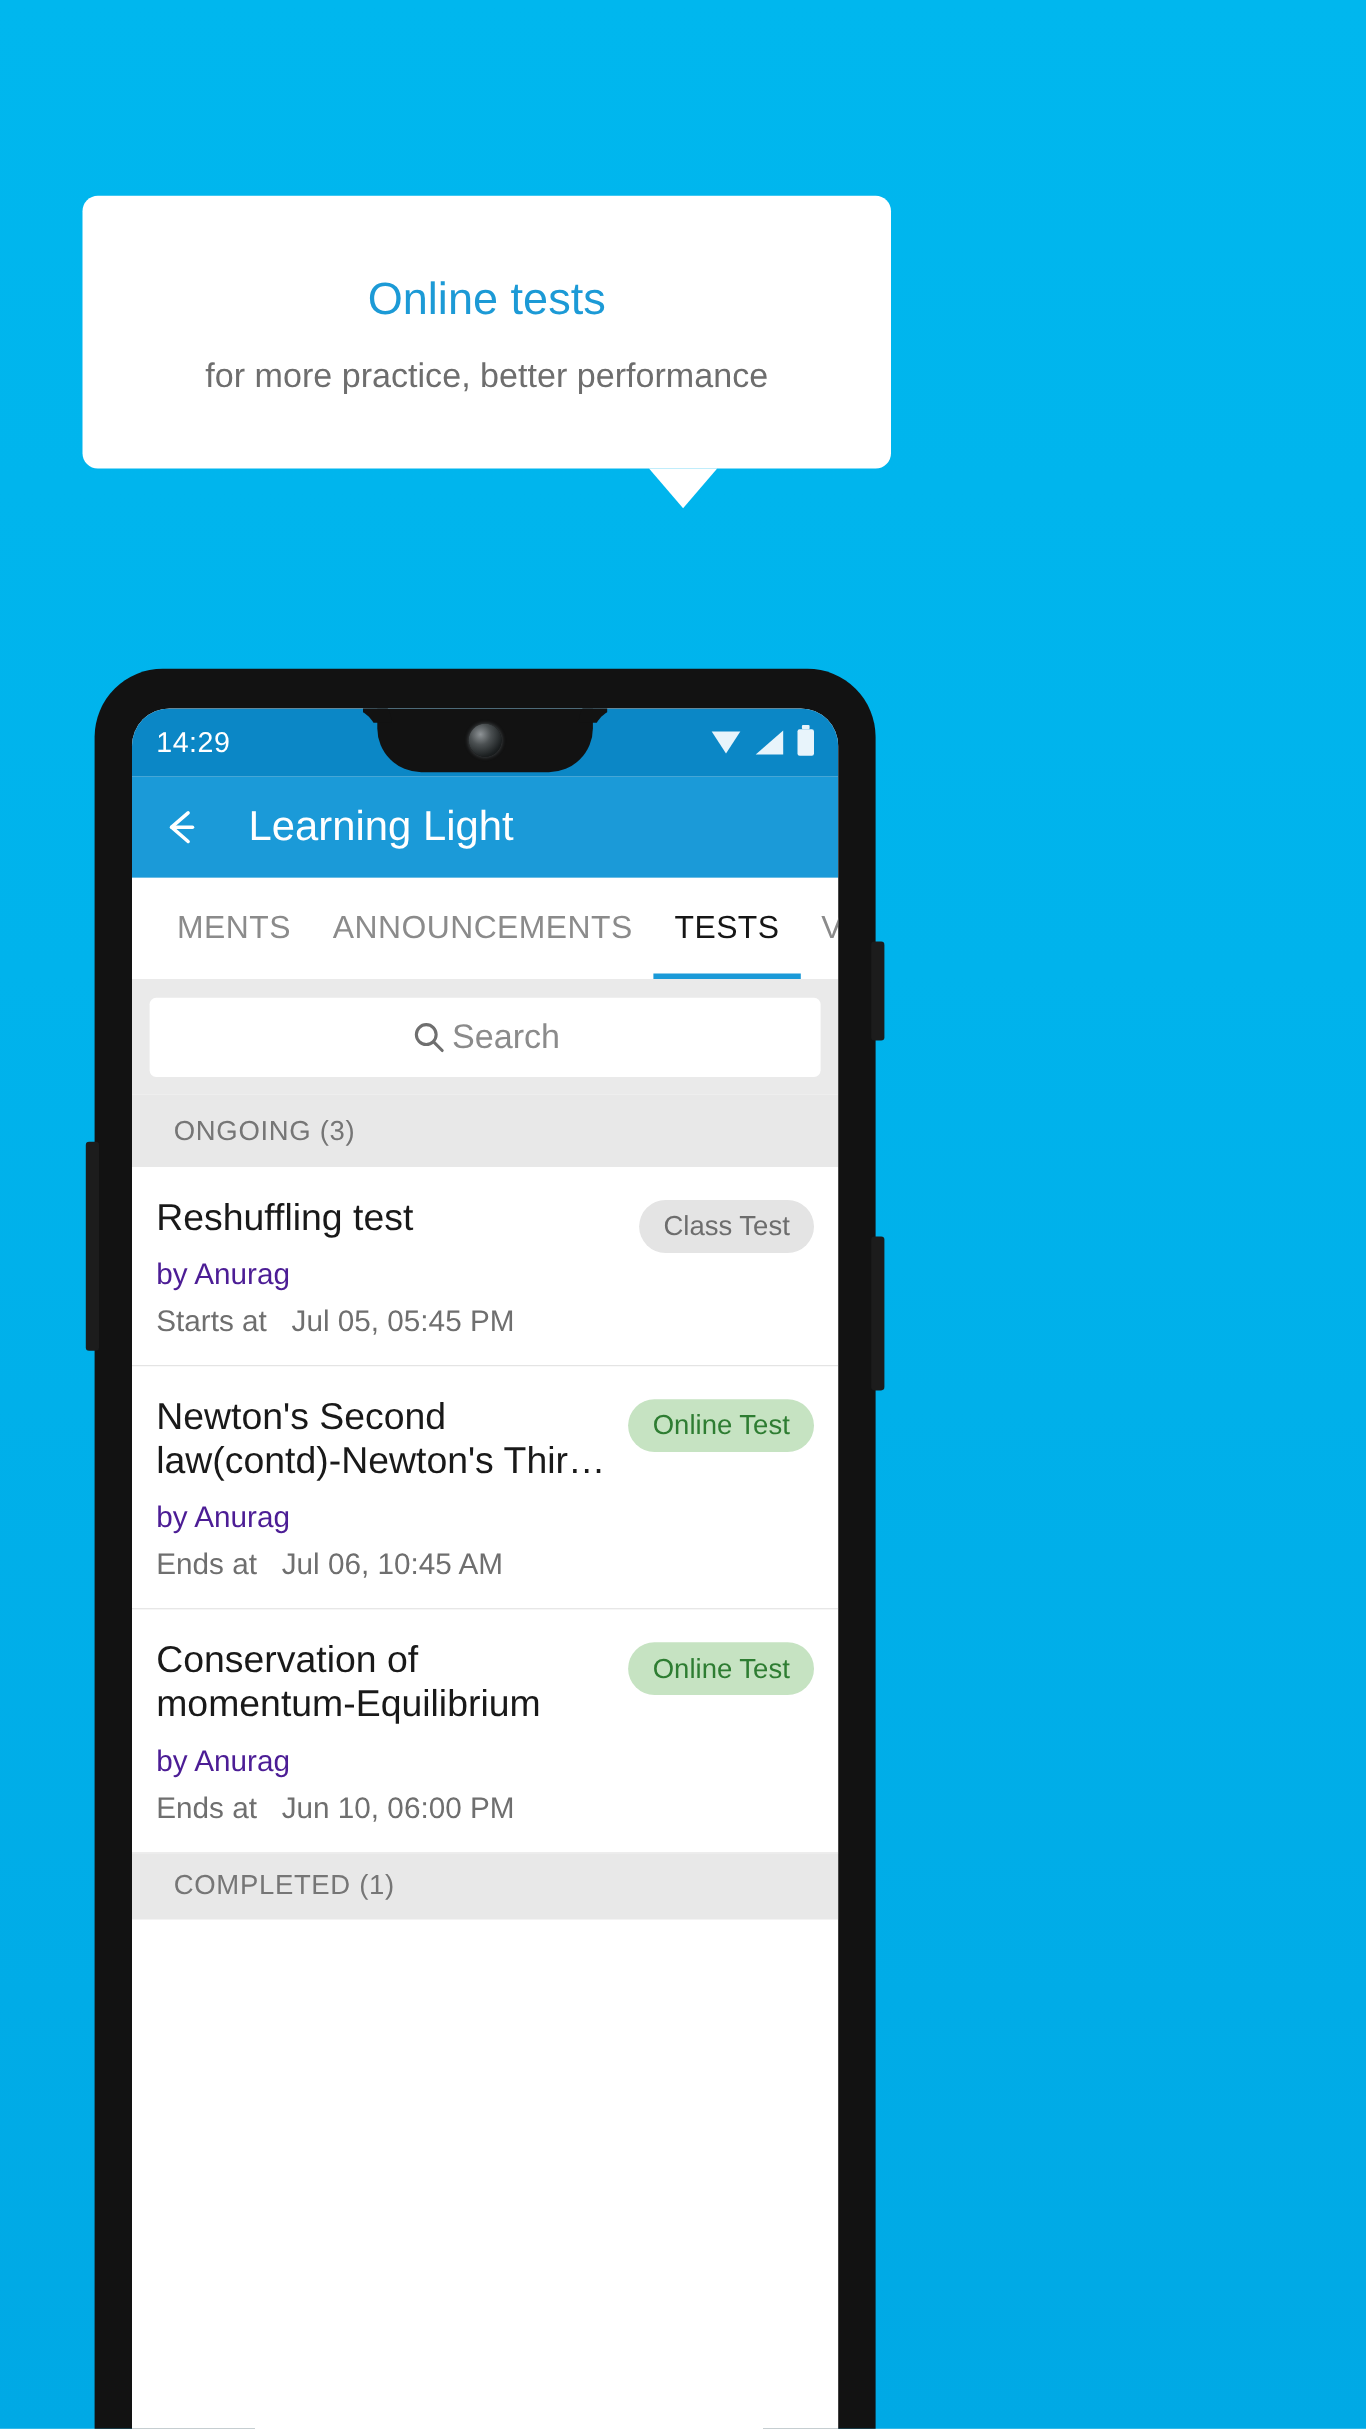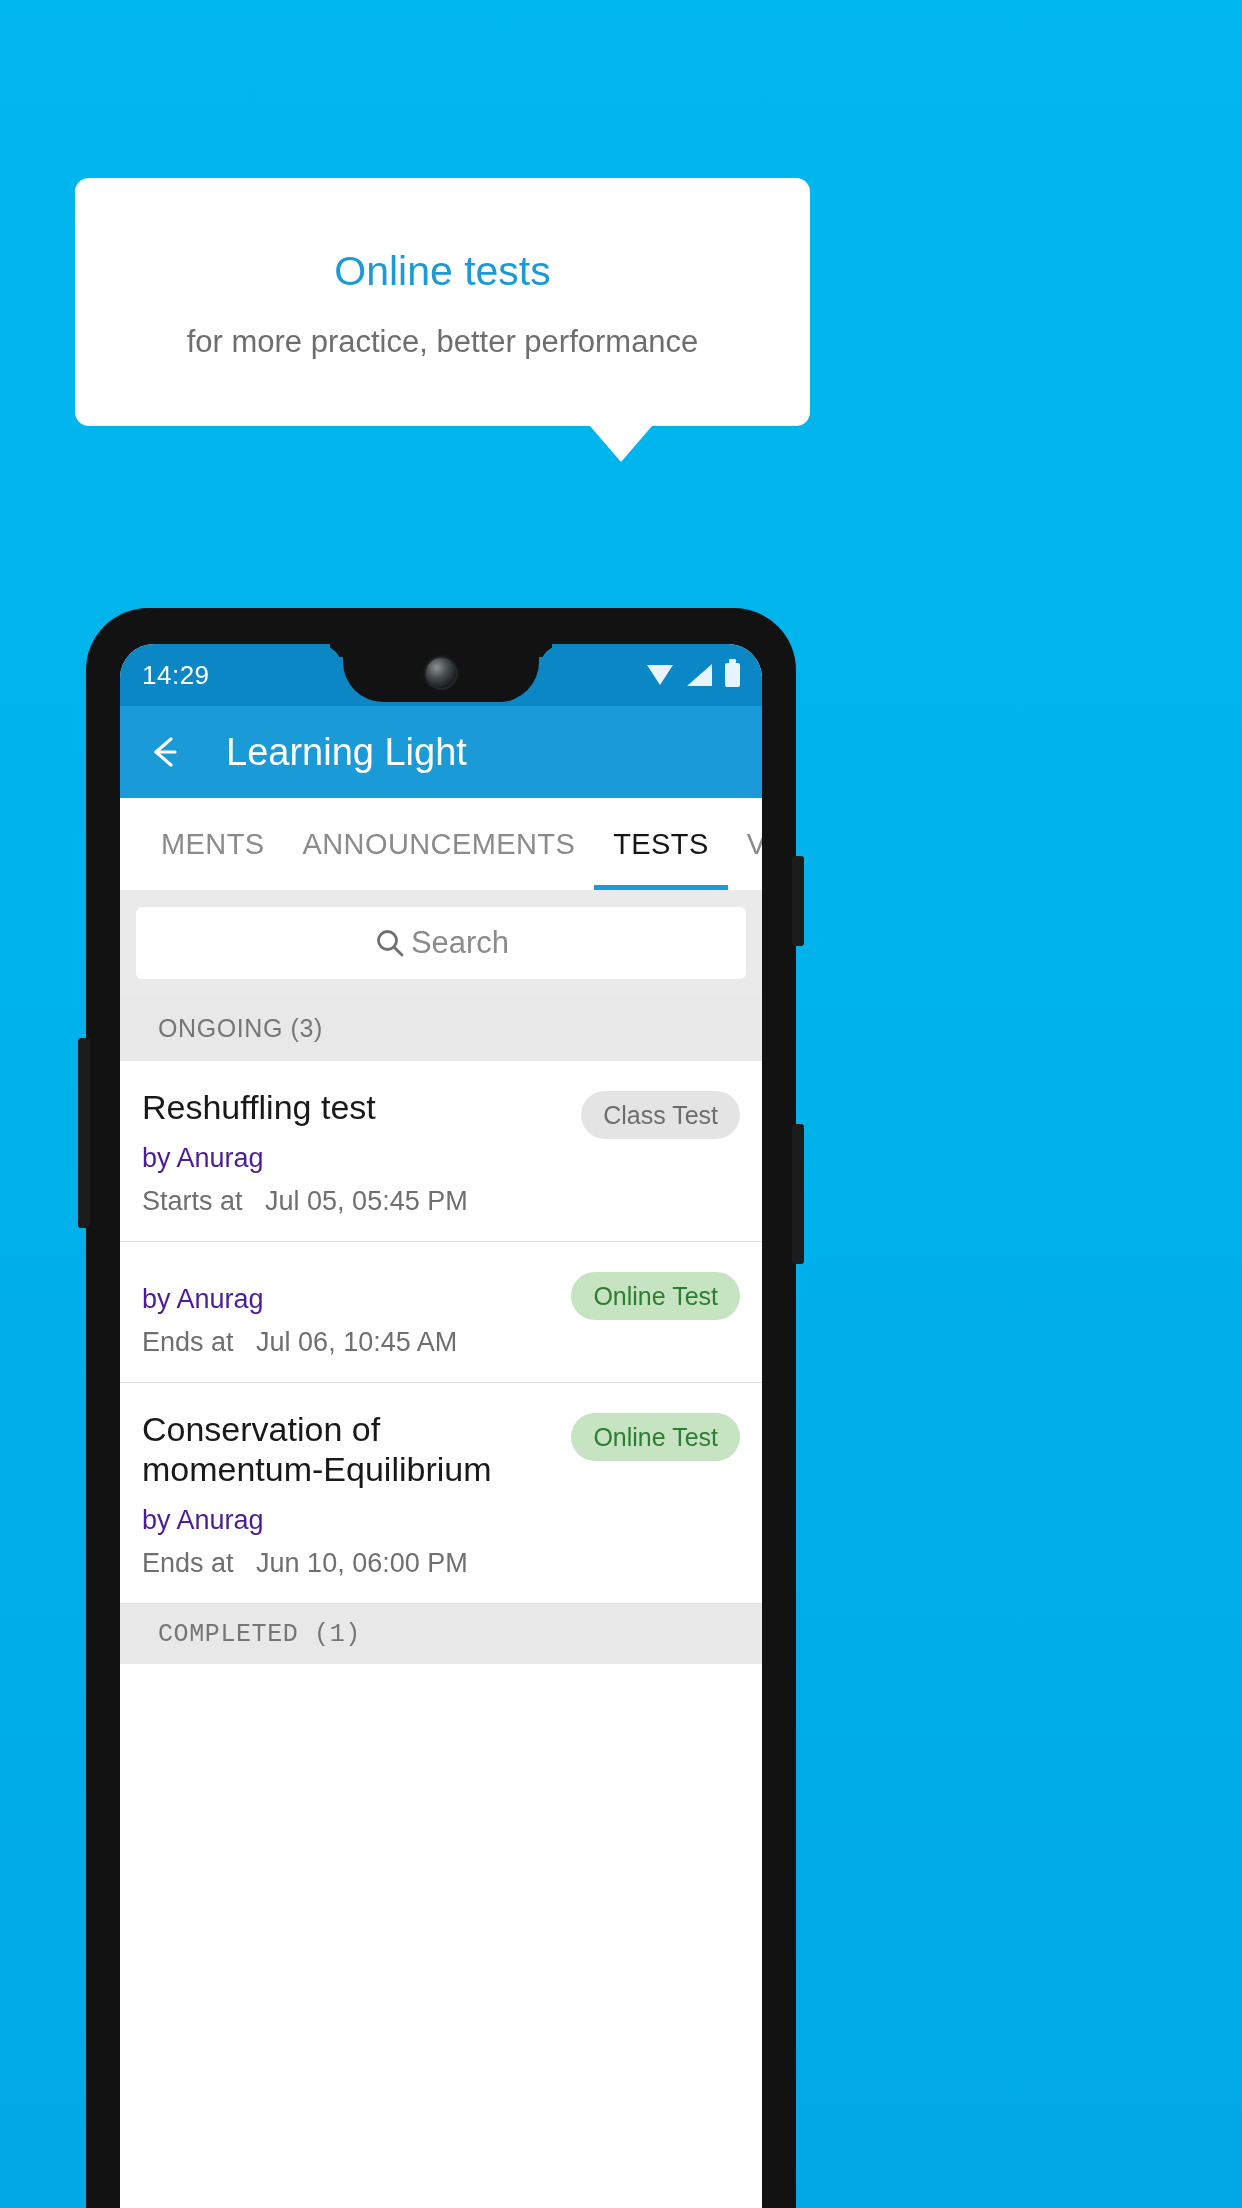--- a/index.html
+++ b/index.html
@@ -339,6 +339,7 @@
 
       <div class="test-item">
         <div class="test-main">
+          <div class="test-title">Newton's Second law(contd)-Newton's Thir…</div>
           <div class="test-author">by Anurag</div>
           <div class="test-time">
             <span class="lbl">Ends at</span>

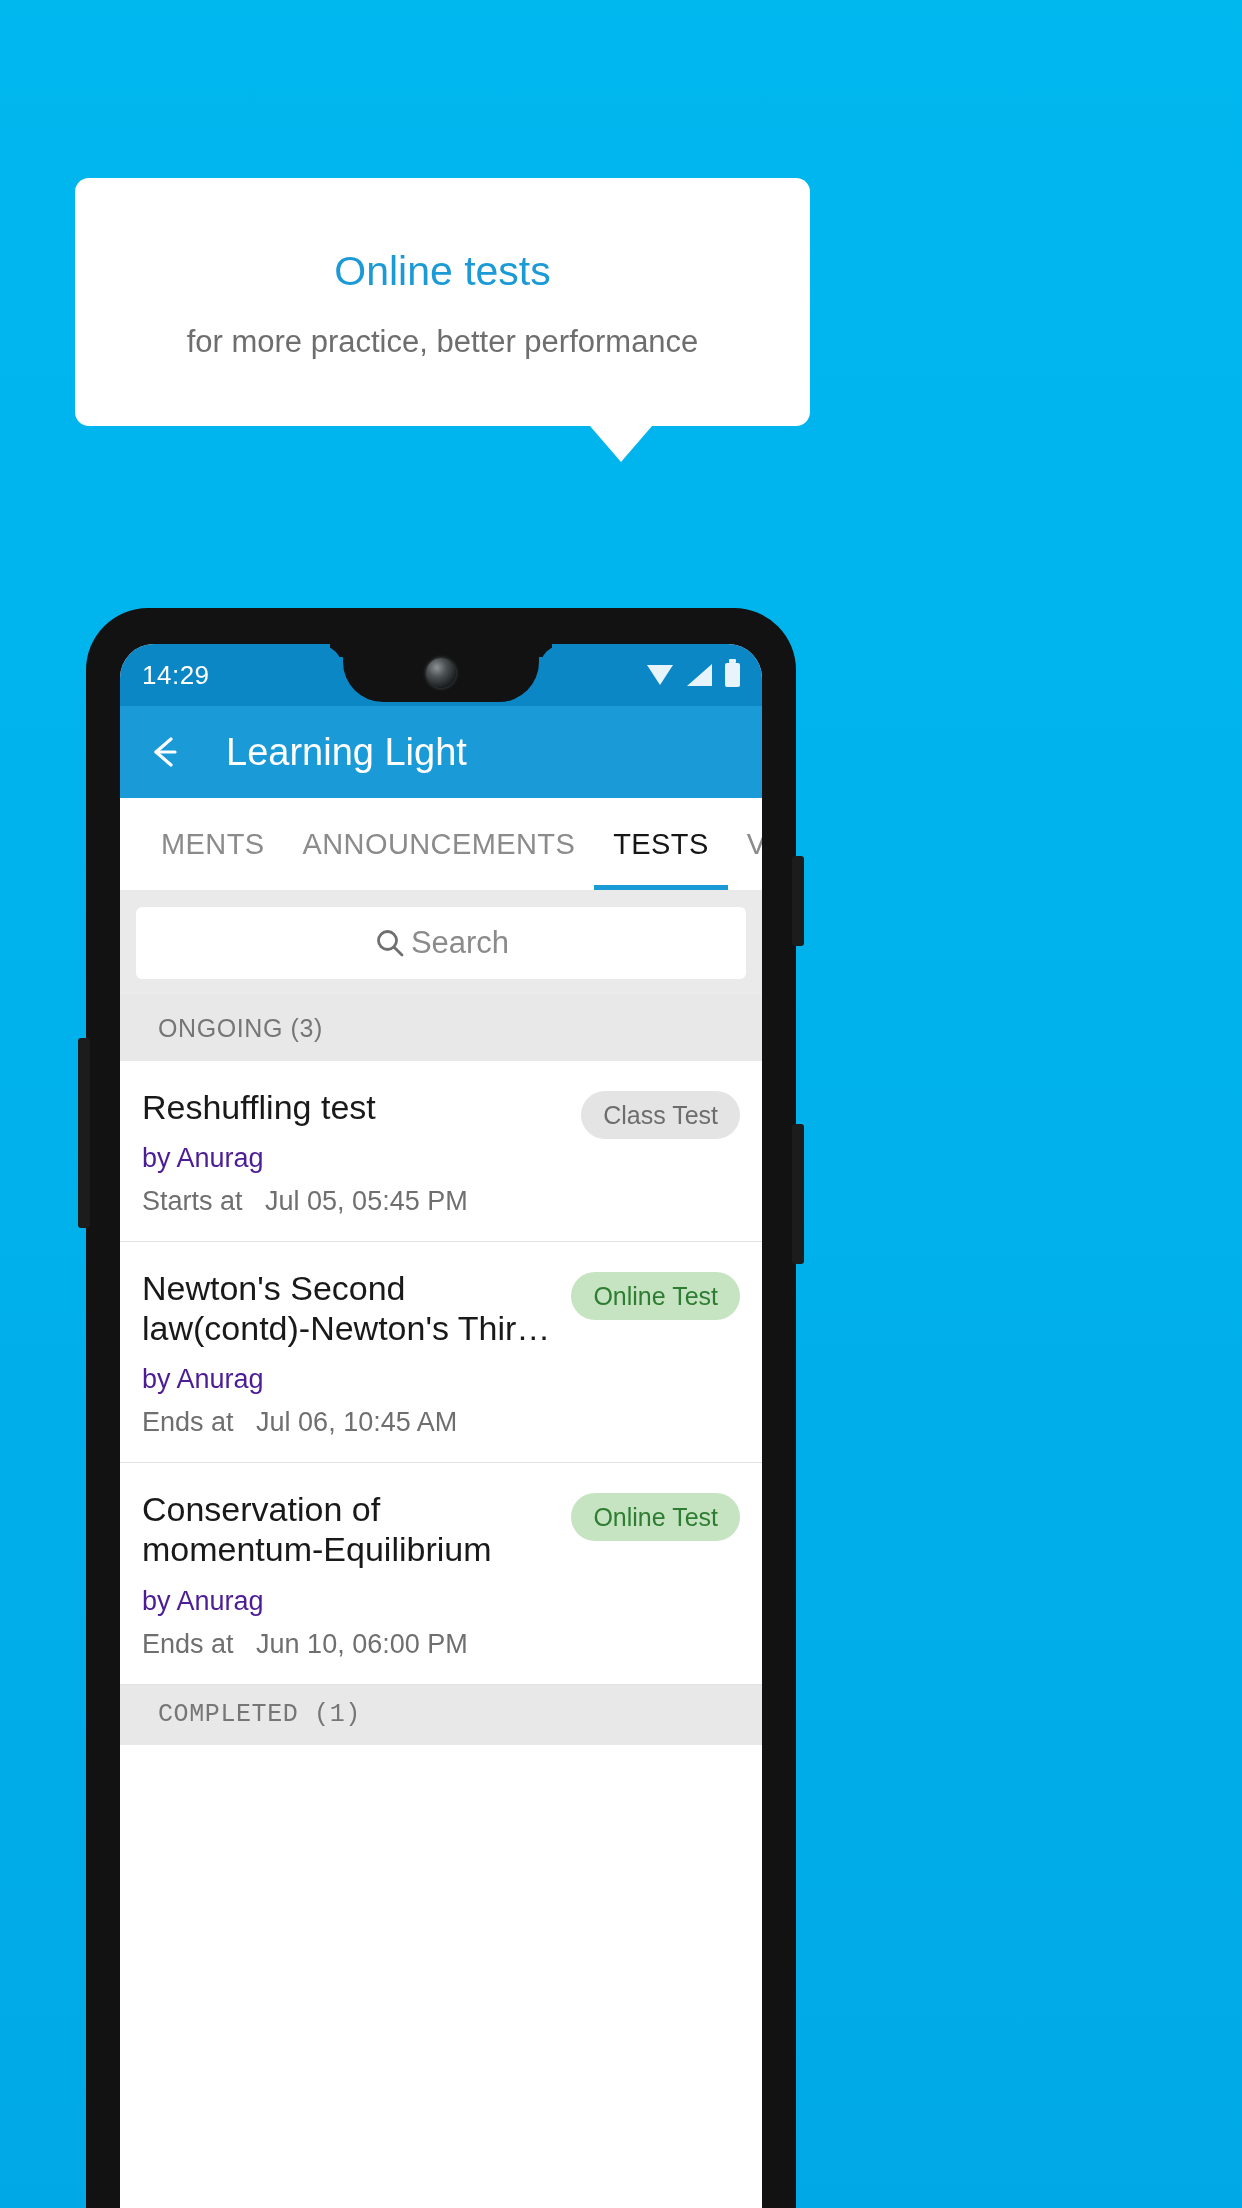--- a/index.html
+++ b/index.html
@@ -261,7 +261,7 @@
   .badge.gray { background:#e4e4e4; color:#6d6d6d; }
   .badge.green { background:#c6e3c2; color:#2e7d32; }
 
-  .section-head.bottom { height:60px;font-family:Liberation Mono, monospace; }
+  .section-head.bottom { height:60px; }
 </style>
 </head>
 <body>

